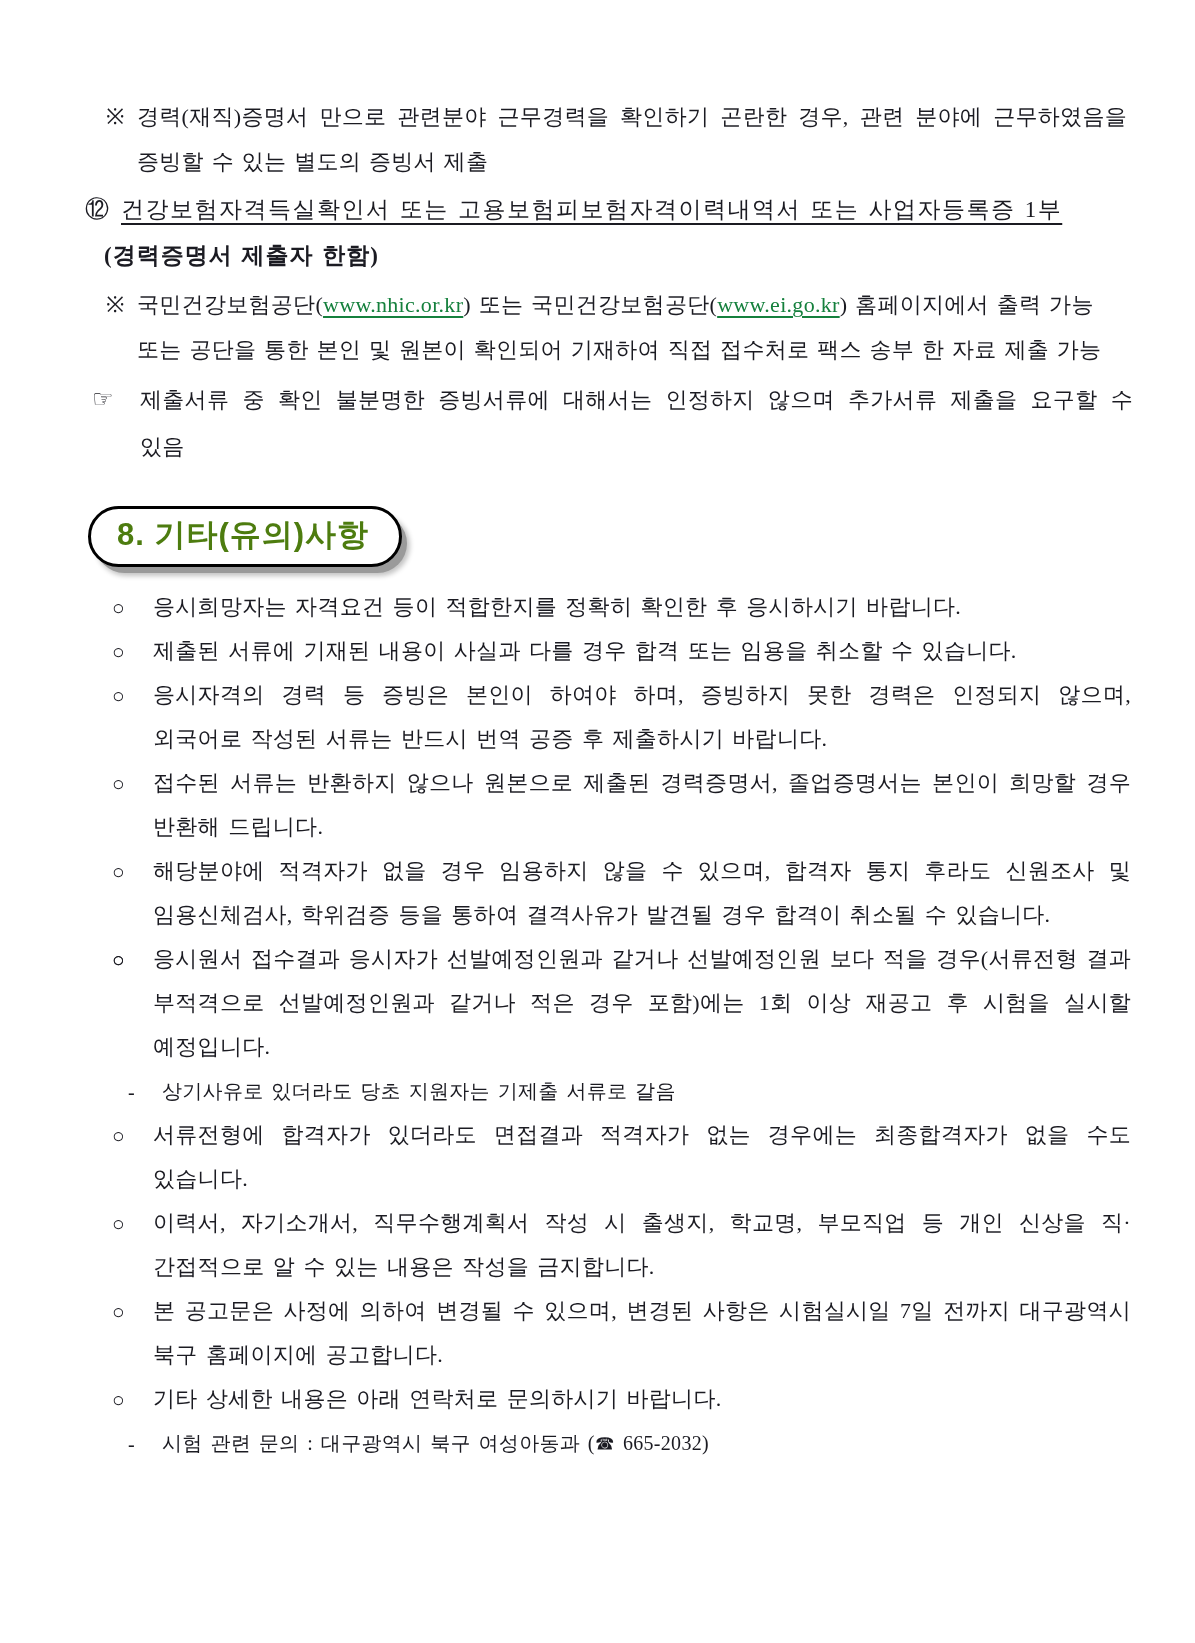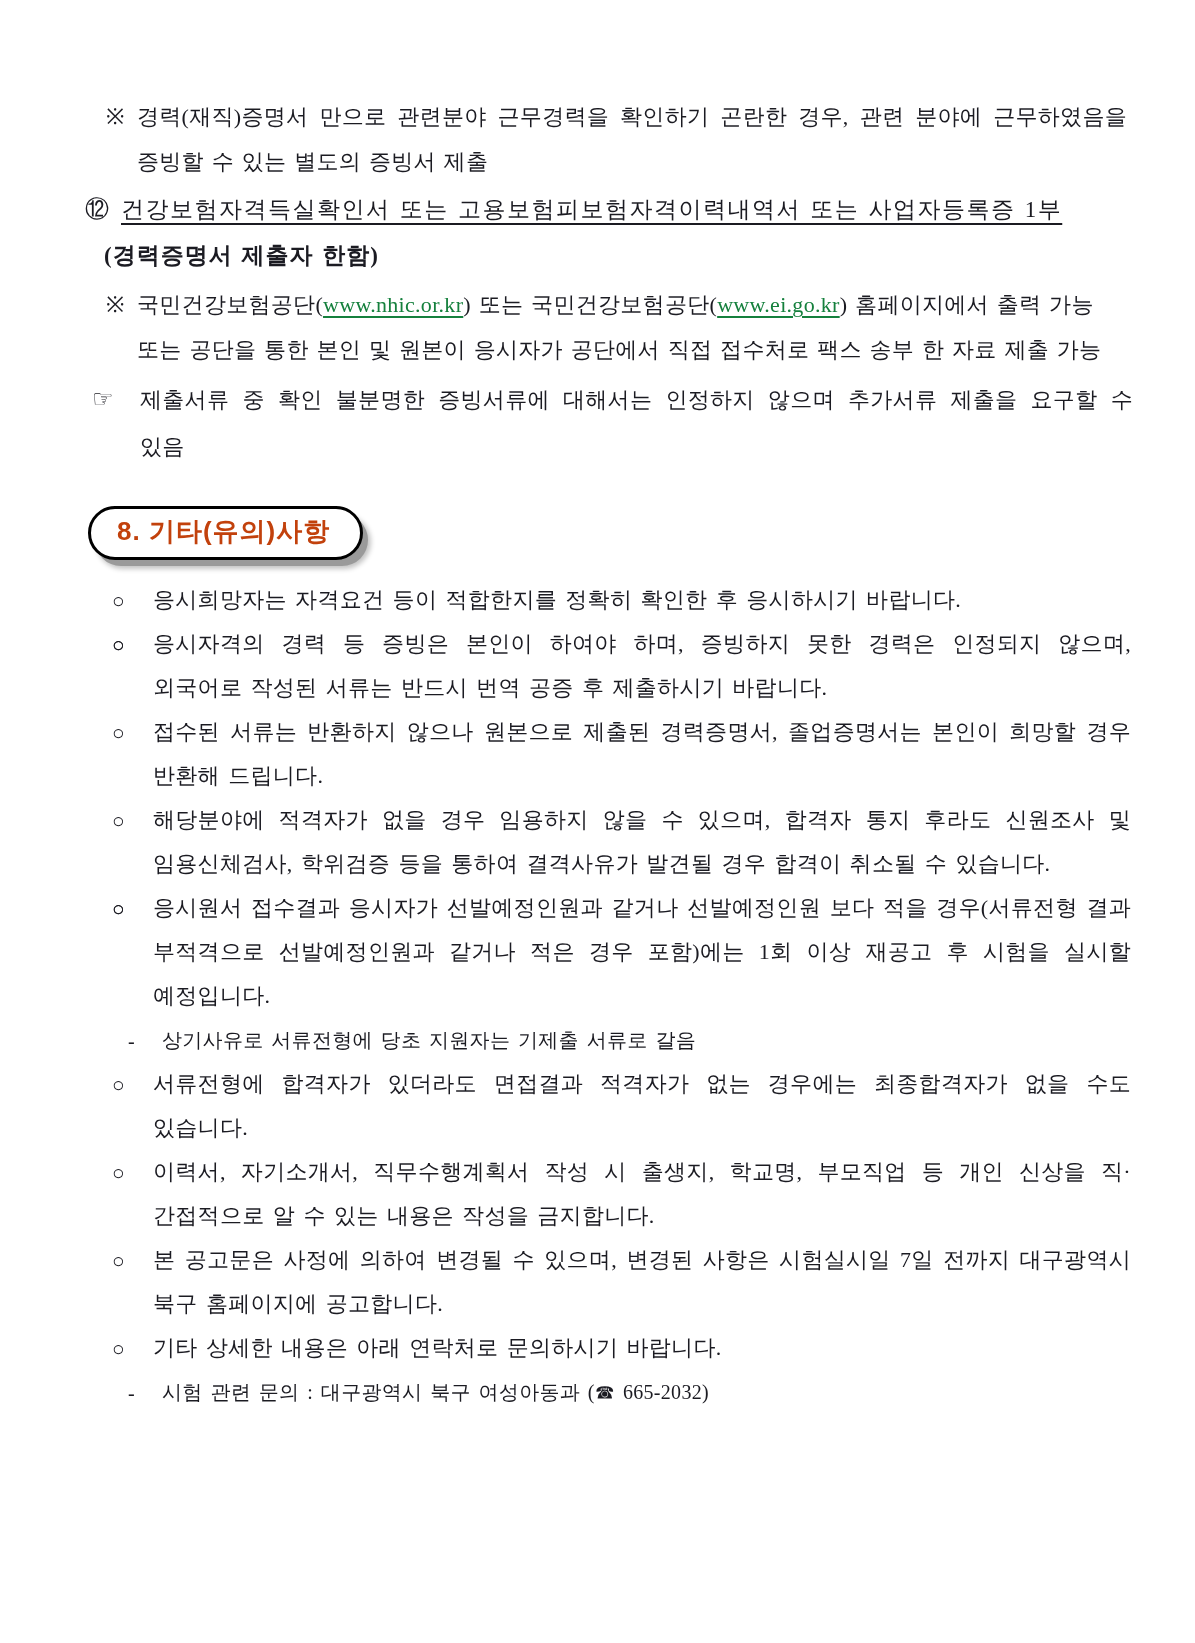--- a/index.html
+++ b/index.html
@@ -142,7 +142,7 @@
     <div class="row note2">
       <span class="marker">※</span>
       <span><span>국민건강보험공단(</span><a class="link">www.nhic.or.kr</a><span>) 또는 국민건강보험공단(</span><a class="link">www.ei.go.kr</a><span>) 홈페이지에서 출력 가능</span></span>
-      <div>또는 공단을 통한 본인 및 원본이 응시자가 공단에서 직접 접수처로 팩스 송부 한 자료 제출 가능</div>
+      <div>또는 공단을 통한 본인 및 원본이 확인되어 기재하여 직접 접수처로 팩스 송부 한 자료 제출 가능</div>
     </div>
 
     <div class="row pointer">

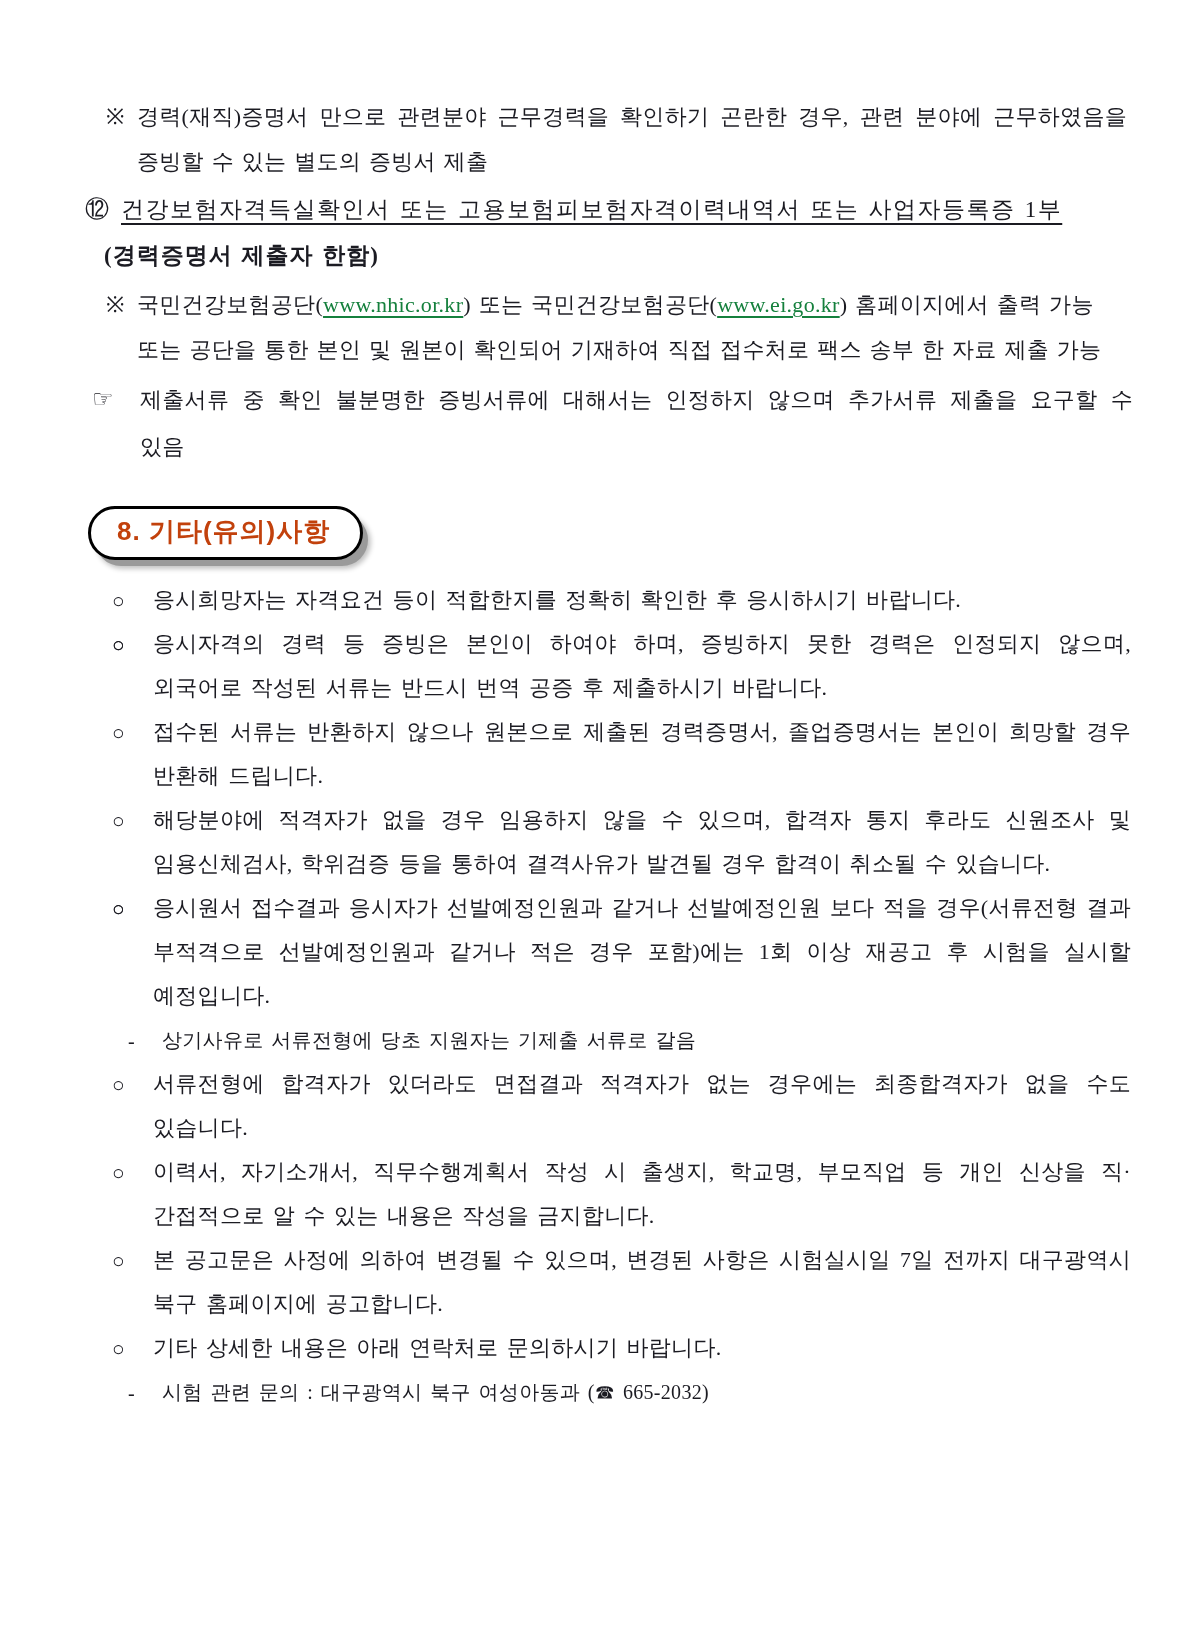--- a/index.html
+++ b/index.html
@@ -86,9 +86,9 @@
     padding:5px 30px 8px 26px;
     font-family:"Liberation Sans","DejaVu Sans",sans-serif;
     font-weight:bold;
-    font-size:26px;
+    font-size:31px;
     letter-spacing:1px;
-    color:#c2410c;
+    color:#4d7c0f;
     box-shadow:6px 7px 0 -1px #9a9a9a, 8px 9px 5px #c4c4c4;
   }
   

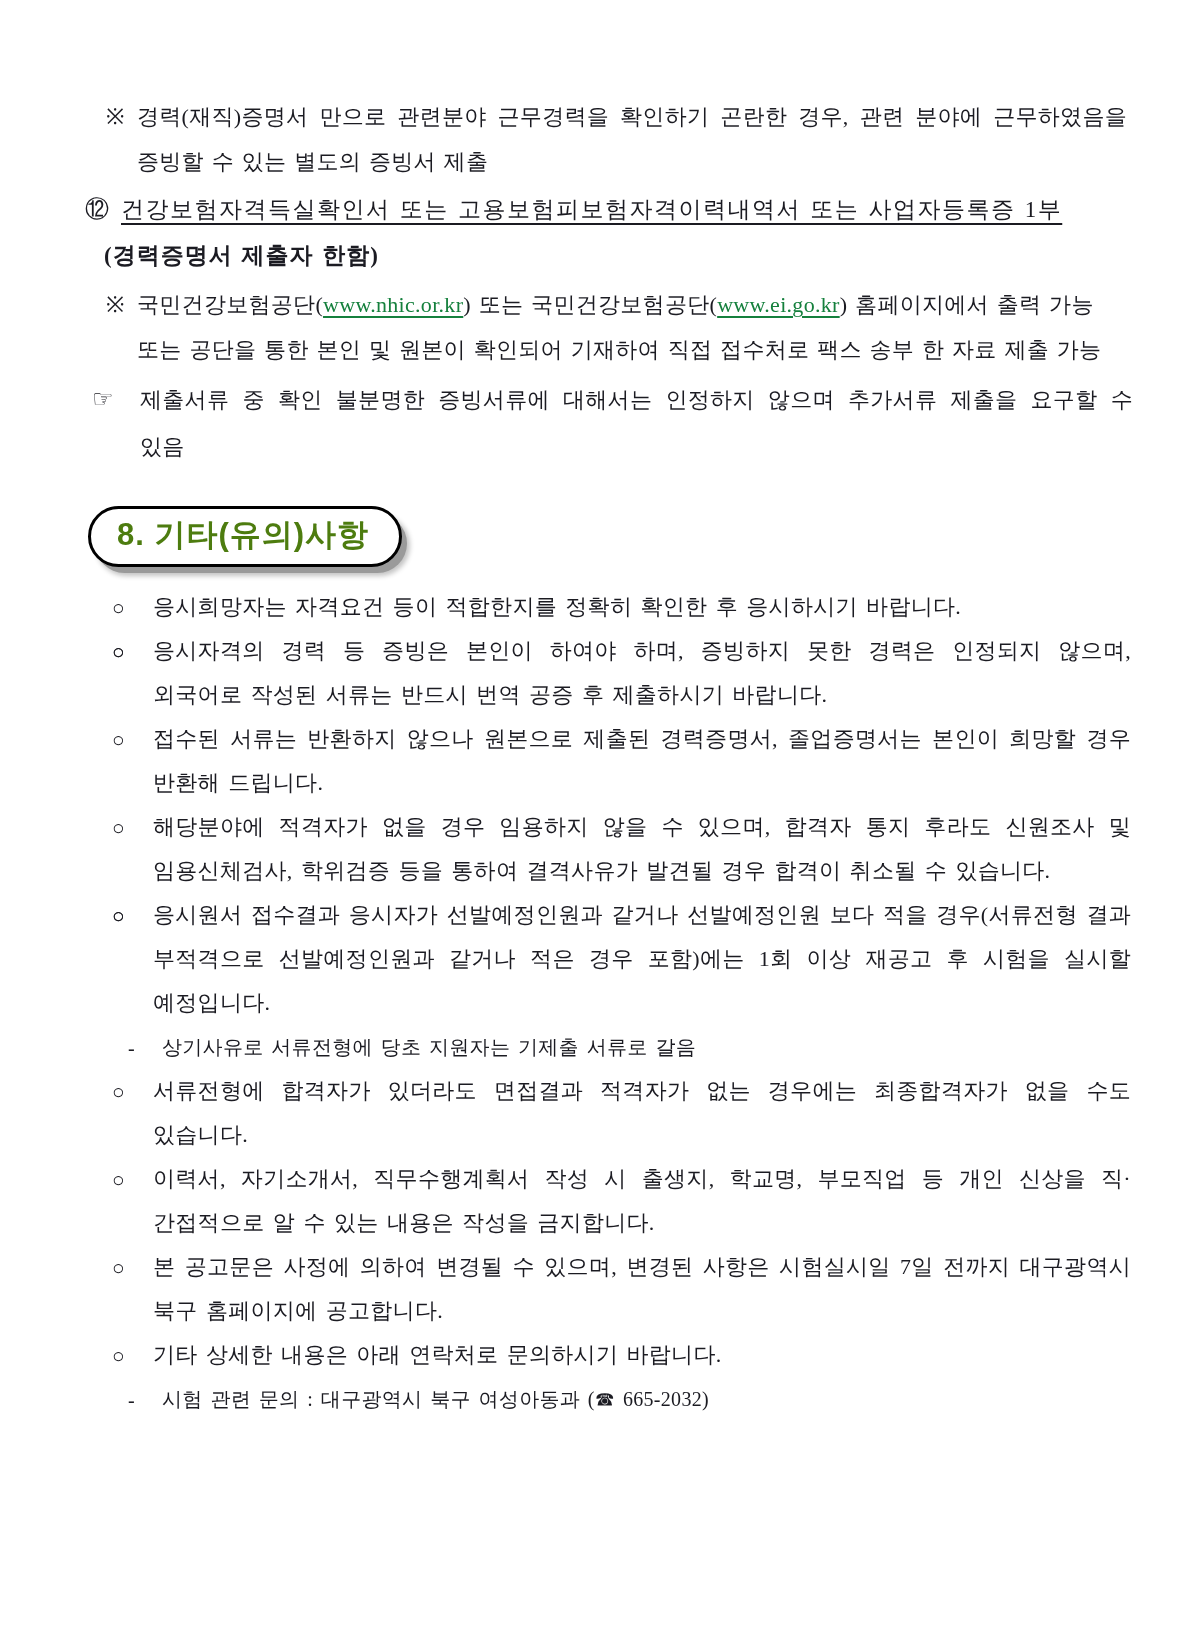--- a/index.html
+++ b/index.html
@@ -163,6 +163,7 @@
 
       <div class="li">
         <span class="bullet">○</span>
+        <span>제출된 서류에 기재된 내용이 사실과 다를 경우 합격 또는 임용을 취소할 수 있습니다.</span>
       </div>
 
       <div class="li">

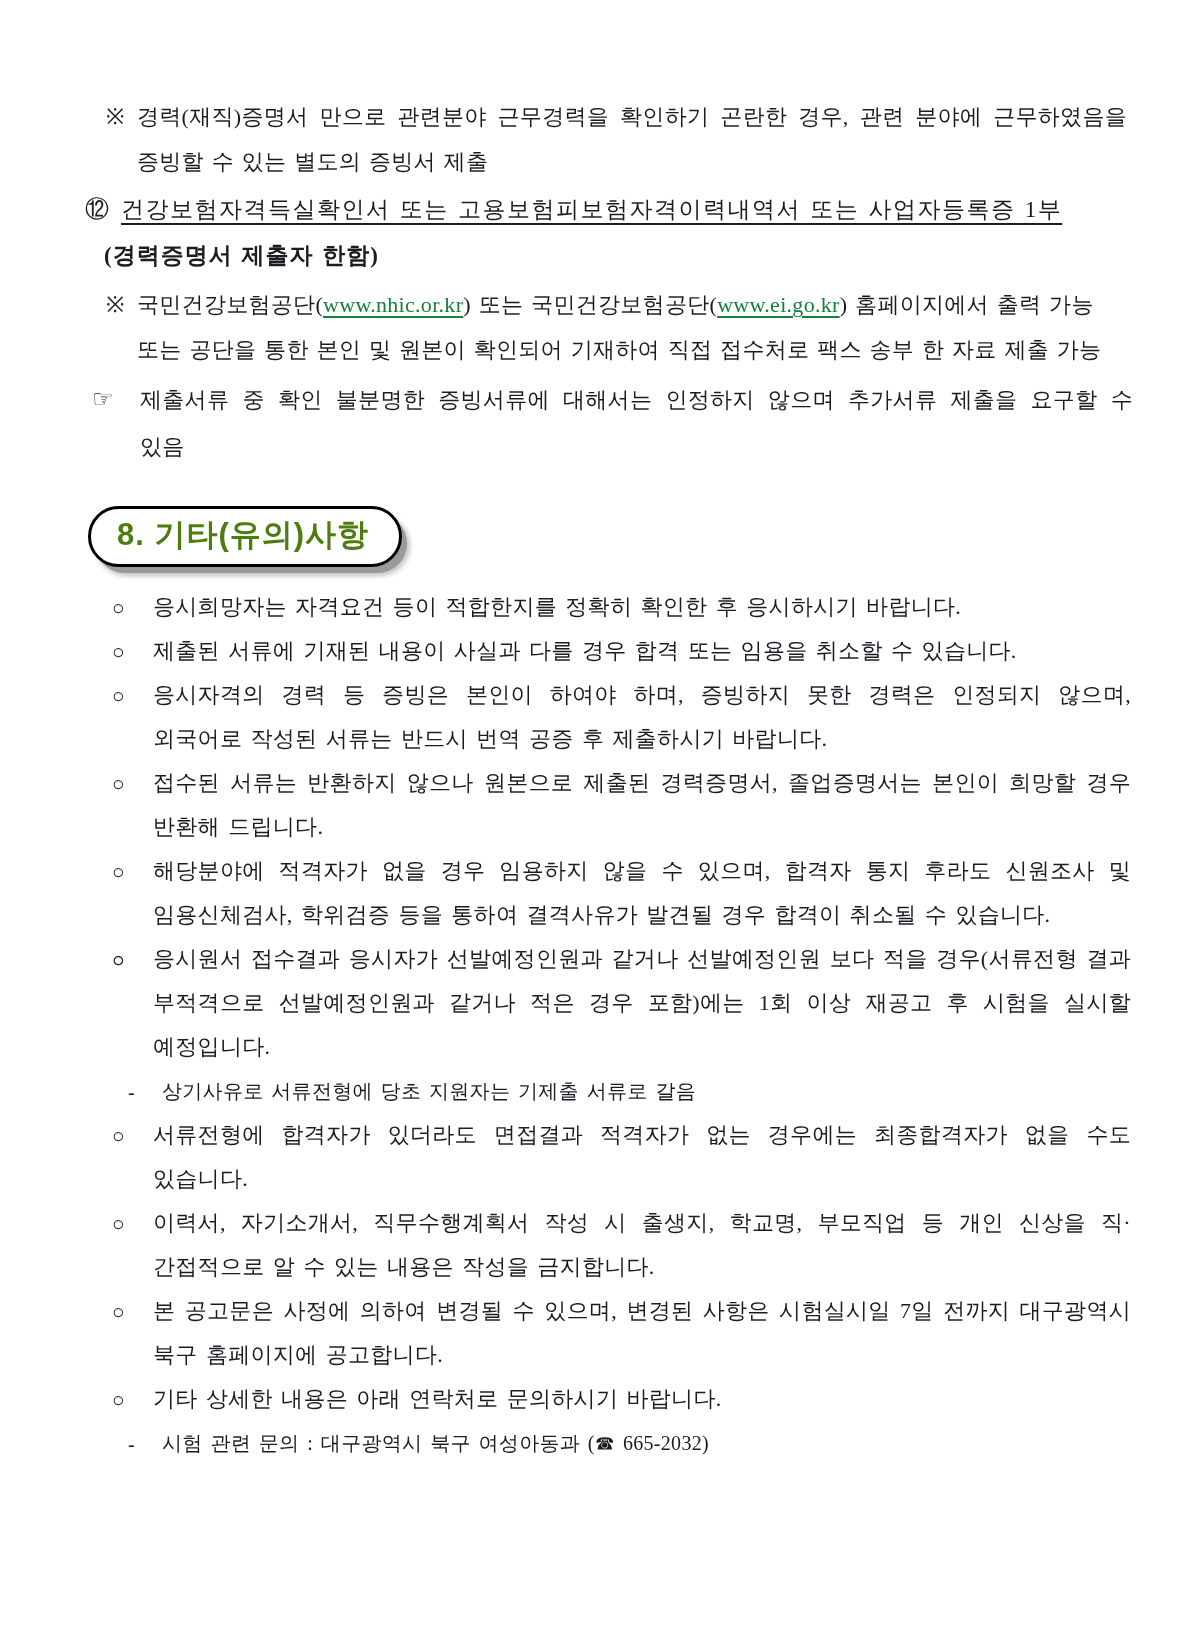--- a/index.html
+++ b/index.html
@@ -192,7 +192,7 @@
 
       <div class="li dash">
         <span class="bullet">-</span>
-        <span>상기사유로 서류전형에 당초 지원자는 기제출 서류로 갈음</span>
+        <span>상기사유로 있더라도 당초 지원자는 기제출 서류로 갈음</span>
       </div>
 
       <div class="li">

